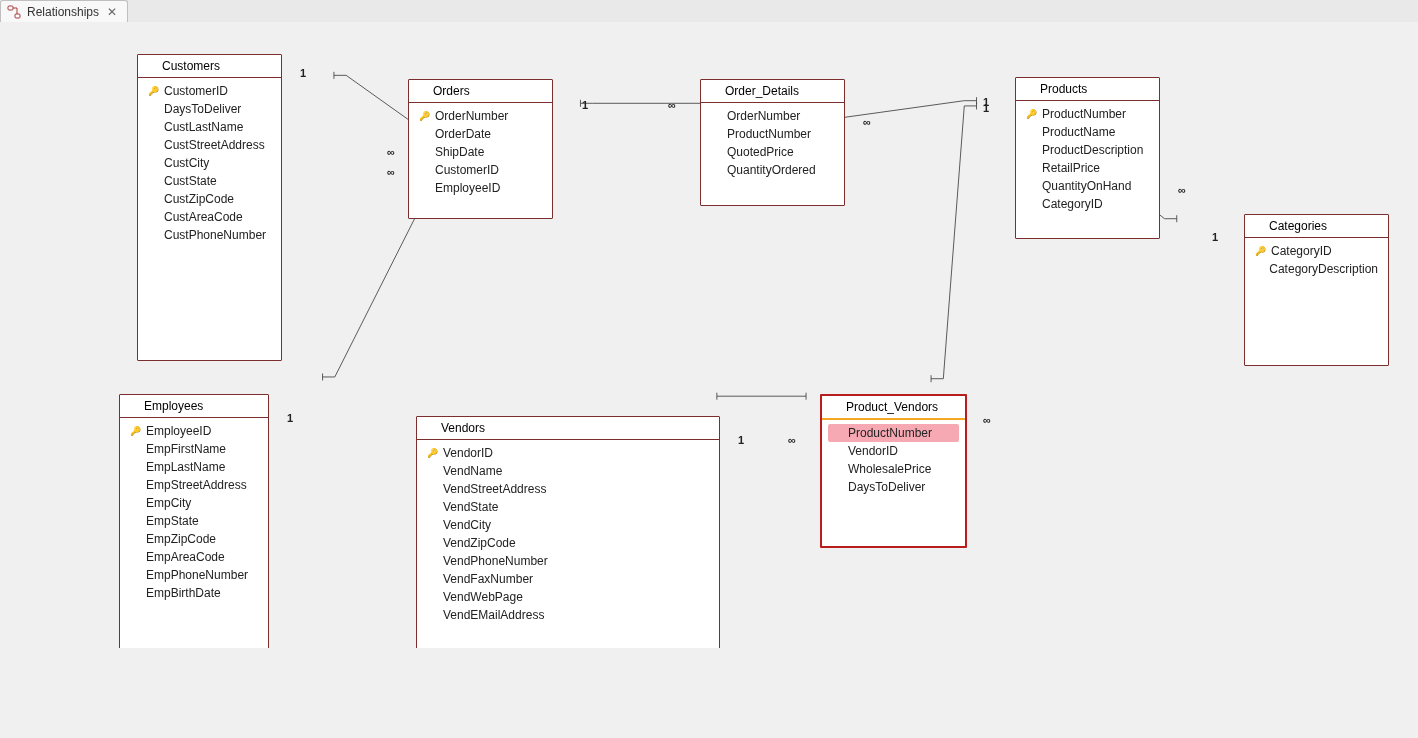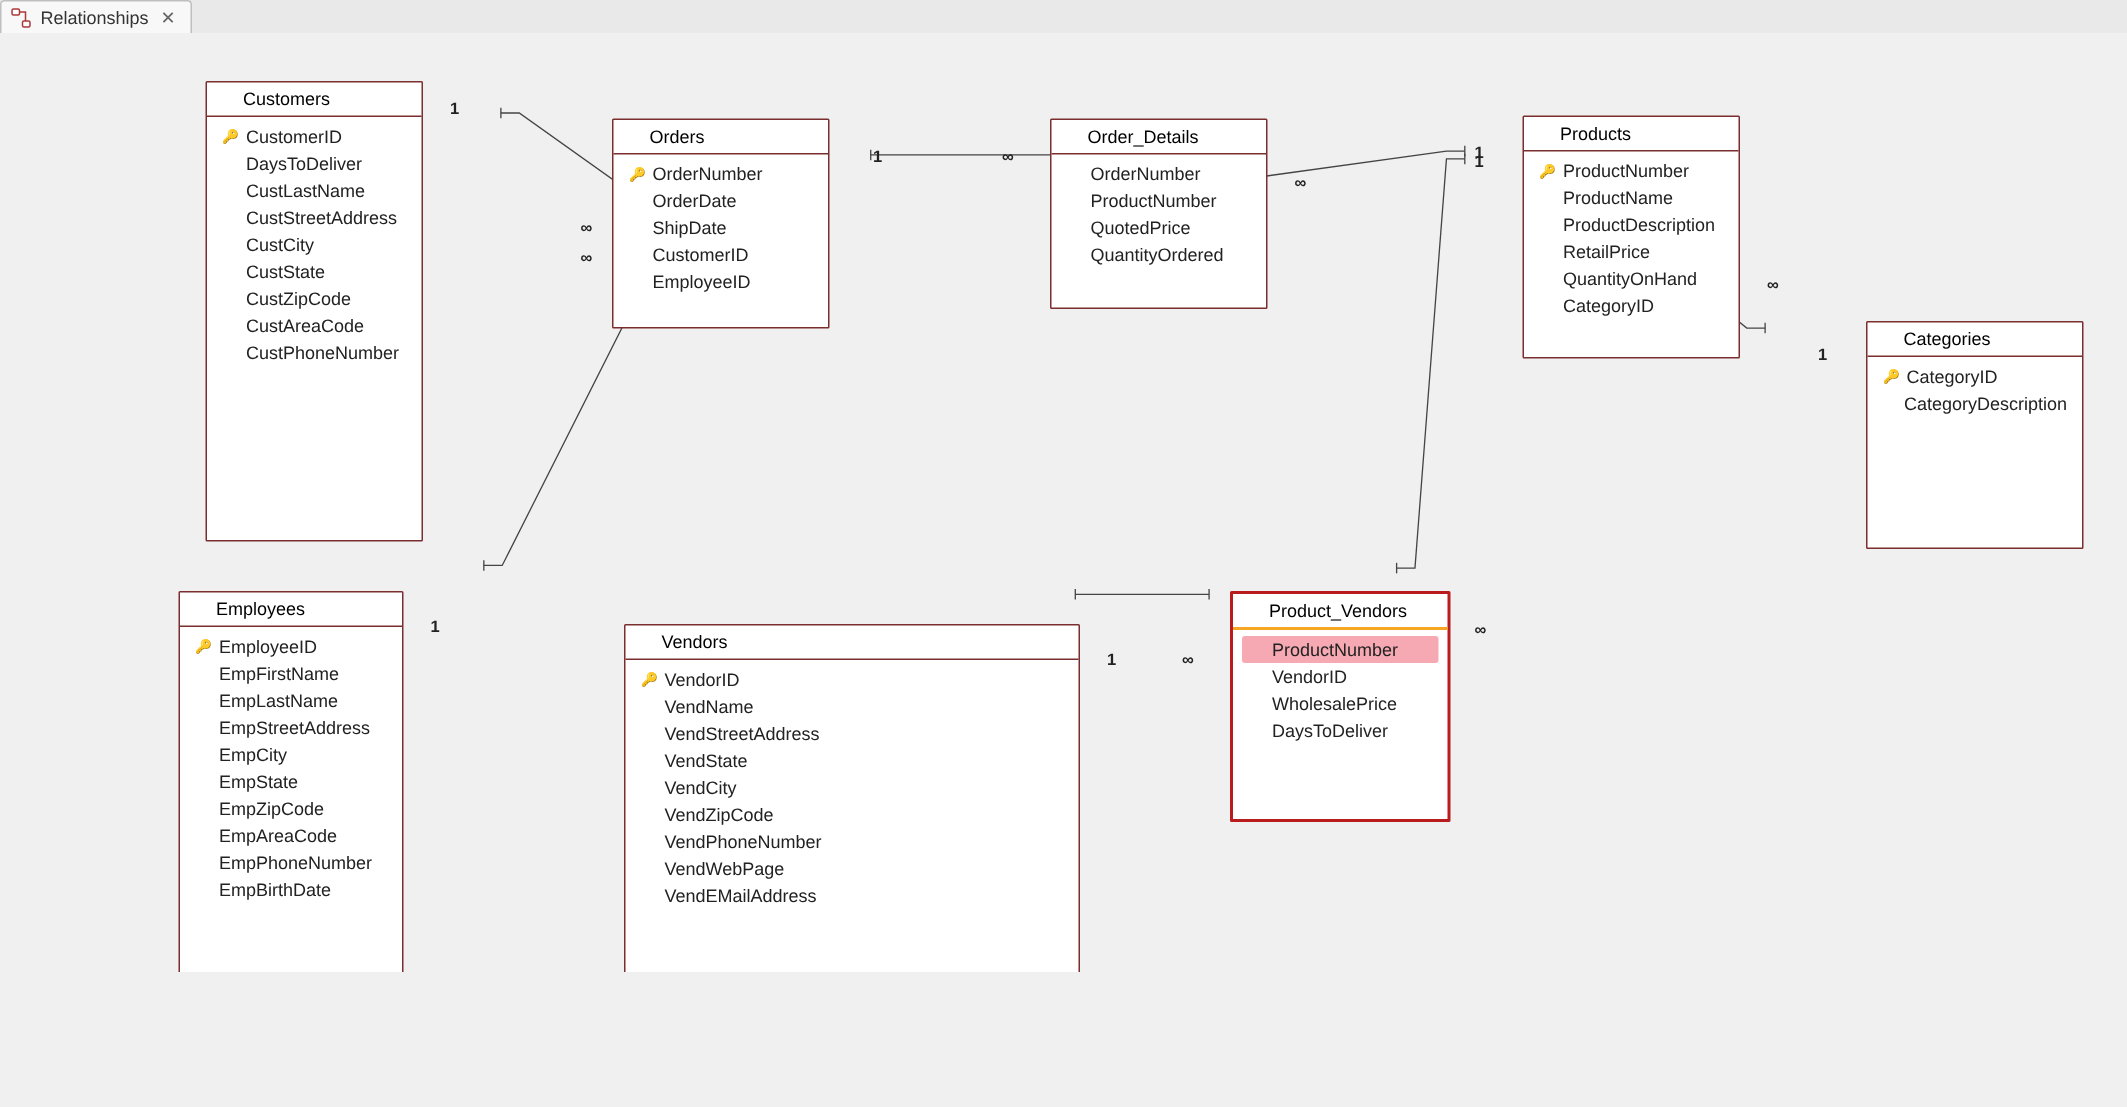--- a/index.html
+++ b/index.html
@@ -277,6 +277,10 @@
           </div>
           <div class="fld">
             <span class="key" style="font-size: 9px;"></span>
+            <span class="fname">VendFaxNumber</span>
+          </div>
+          <div class="fld">
+            <span class="key" style="font-size: 9px;"></span>
             <span class="fname">VendWebPage</span>
           </div>
           <div class="fld">

